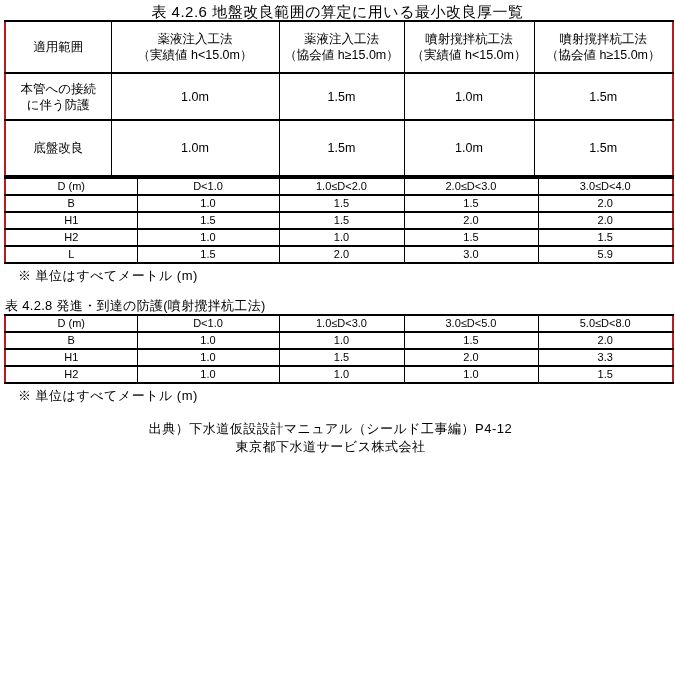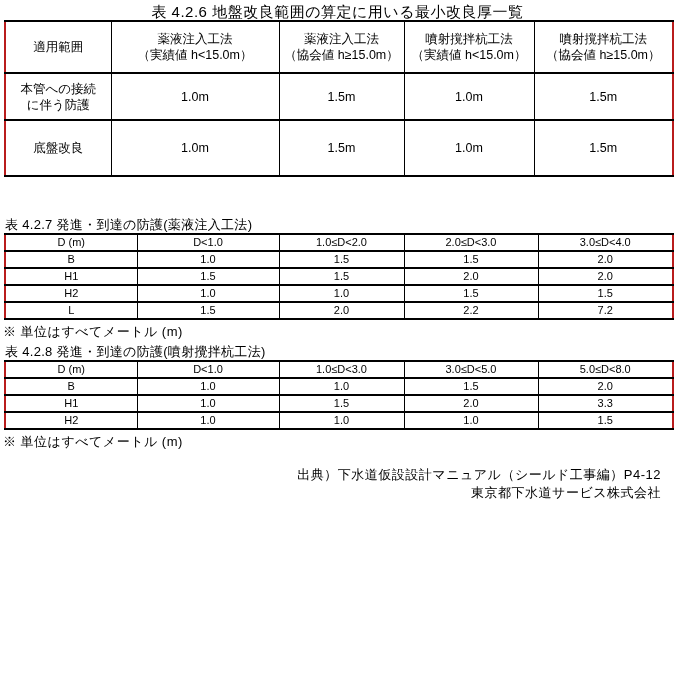--- a/index.html
+++ b/index.html
@@ -88,7 +88,6 @@
   </tbody>
     </table>
 
-  <div class="sub-title">表 4.2.7 発進・到達の防護(薬液注入工法)</div>
 
   <table class="t-small">
     <colgroup>

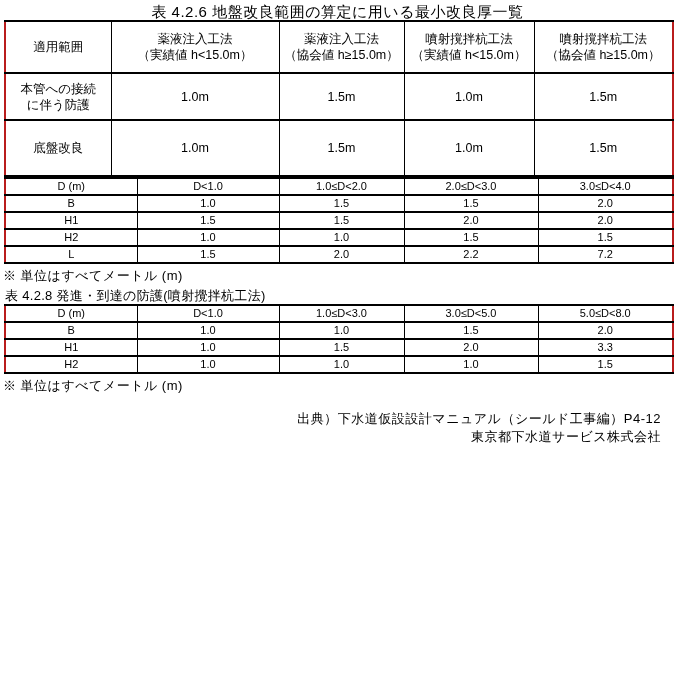--- a/index.html
+++ b/index.html
@@ -130,7 +130,7 @@
       <td>L</td>
       <td>1.5</td>
       <td>2.0</td>
-      <td>2.2</td>
+      <td>3.0</td>
       <td>7.2</td>
     </tr>
   </tbody>

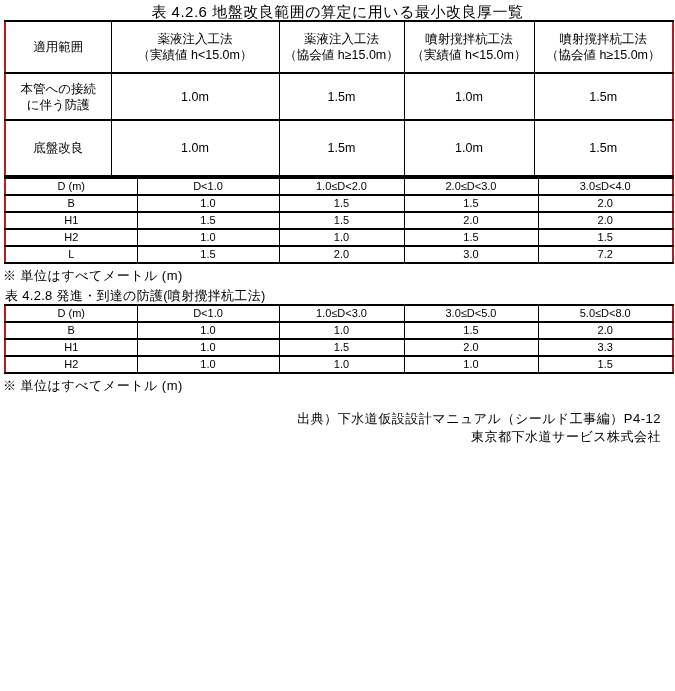--- a/index.html
+++ b/index.html
@@ -131,7 +131,7 @@
       <td>1.5</td>
       <td>2.0</td>
       <td>3.0</td>
-      <td>7.2</td>
+      <td>5.9</td>
     </tr>
   </tbody>
     </table>

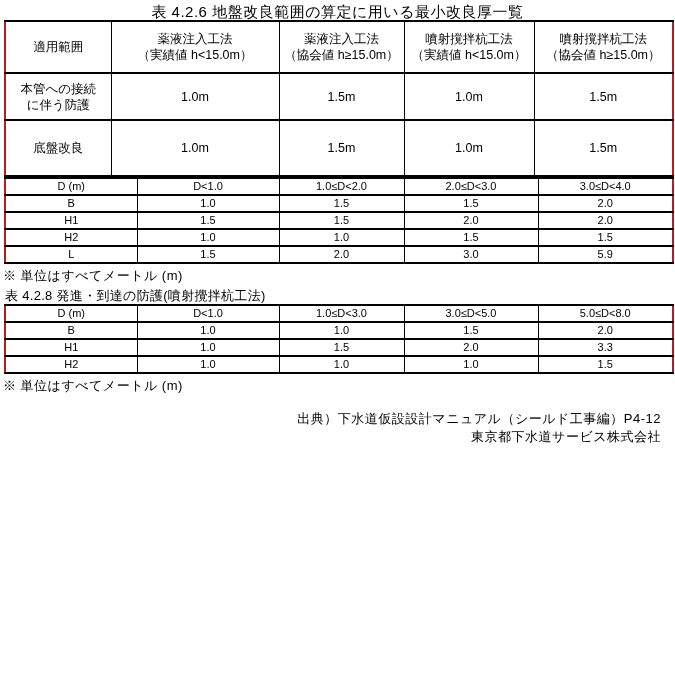--- a/index.html
+++ b/index.html
@@ -37,7 +37,7 @@
   }
   .sub-title.second { margin-top:5px; }
   .t-small td, .t-small th { height:15px; line-height:15px; font-size:11px; }
-  .note { margin:4px 0 0 3px; font-size:13px; line-height:15px; letter-spacing:0.5px; }
+  .note { margin:4px 0 0 18px; font-size:13px; line-height:15px; letter-spacing:0.5px; }
   .source {
     margin:17px 14px 0 0; text-align:right;
     font-size:13px; line-height:17.5px; letter-spacing:0.5px;

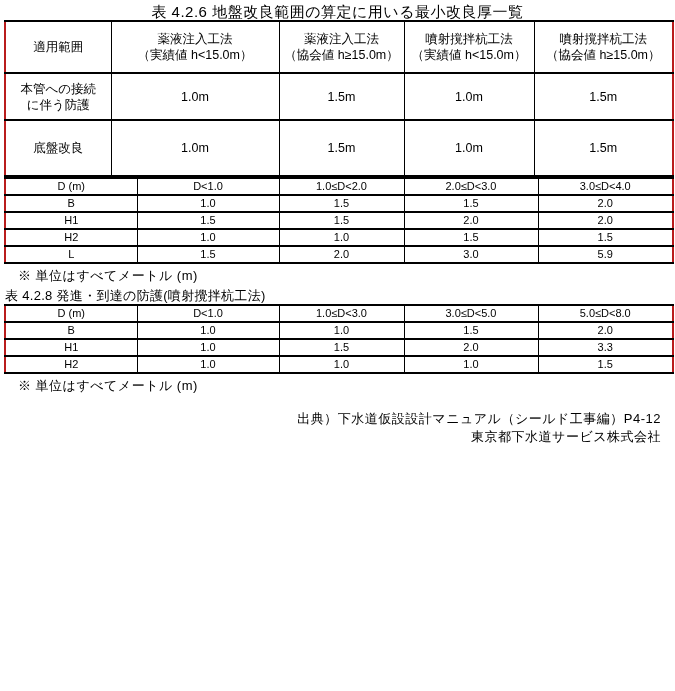--- a/index.html
+++ b/index.html
@@ -35,7 +35,7 @@
   .sub-title {
     margin:40px 0 1px 5px; font-size:13px; line-height:15px; letter-spacing:0.3px;
   }
-  .sub-title.second { margin-top:5px; }
+  .sub-title.second { margin-top:15px; }
   .t-small td, .t-small th { height:15px; line-height:15px; font-size:11px; }
   .note { margin:4px 0 0 18px; font-size:13px; line-height:15px; letter-spacing:0.5px; }
   .source {

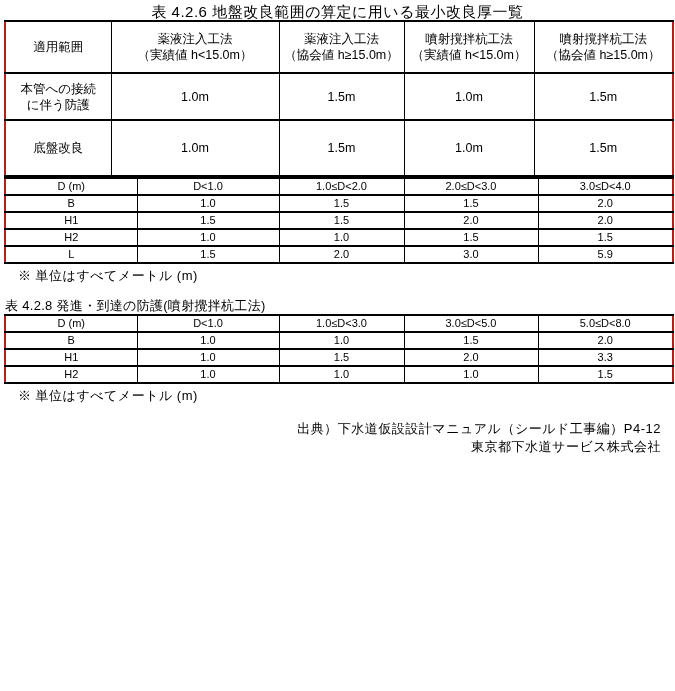--- a/index.html
+++ b/index.html
@@ -39,7 +39,7 @@
   .t-small td, .t-small th { height:15px; line-height:15px; font-size:11px; }
   .note { margin:4px 0 0 18px; font-size:13px; line-height:15px; letter-spacing:0.5px; }
   .source {
-    margin:17px 14px 0 0; text-align:right;
+    margin:17px 14px 0 0; text-align:center;
     font-size:13px; line-height:17.5px; letter-spacing:0.5px;
   }
 </style>

